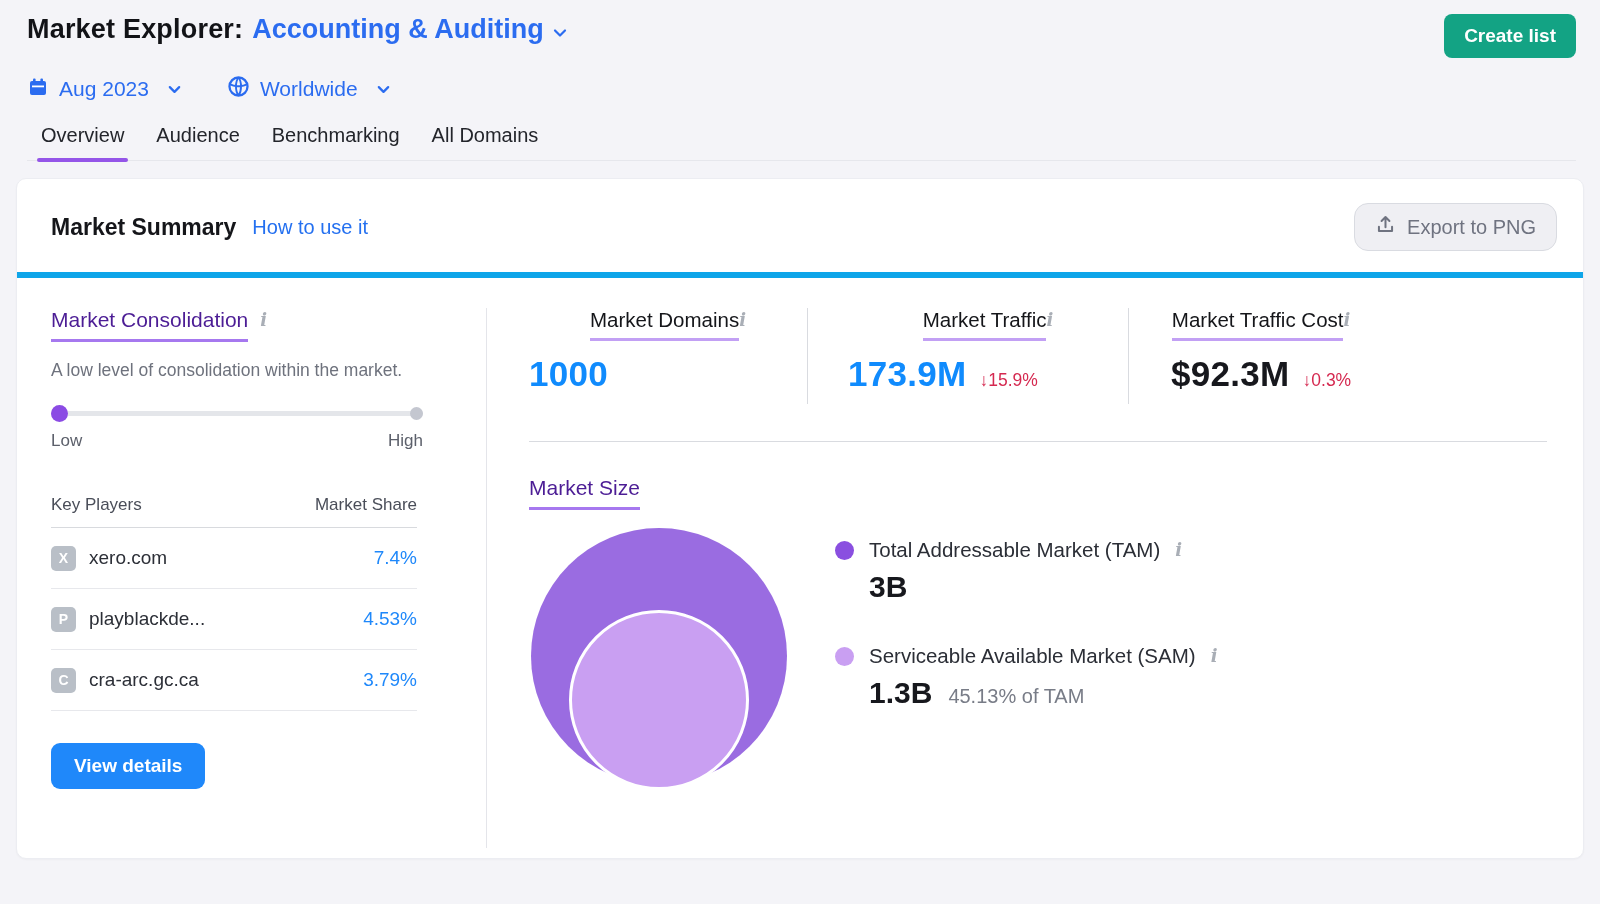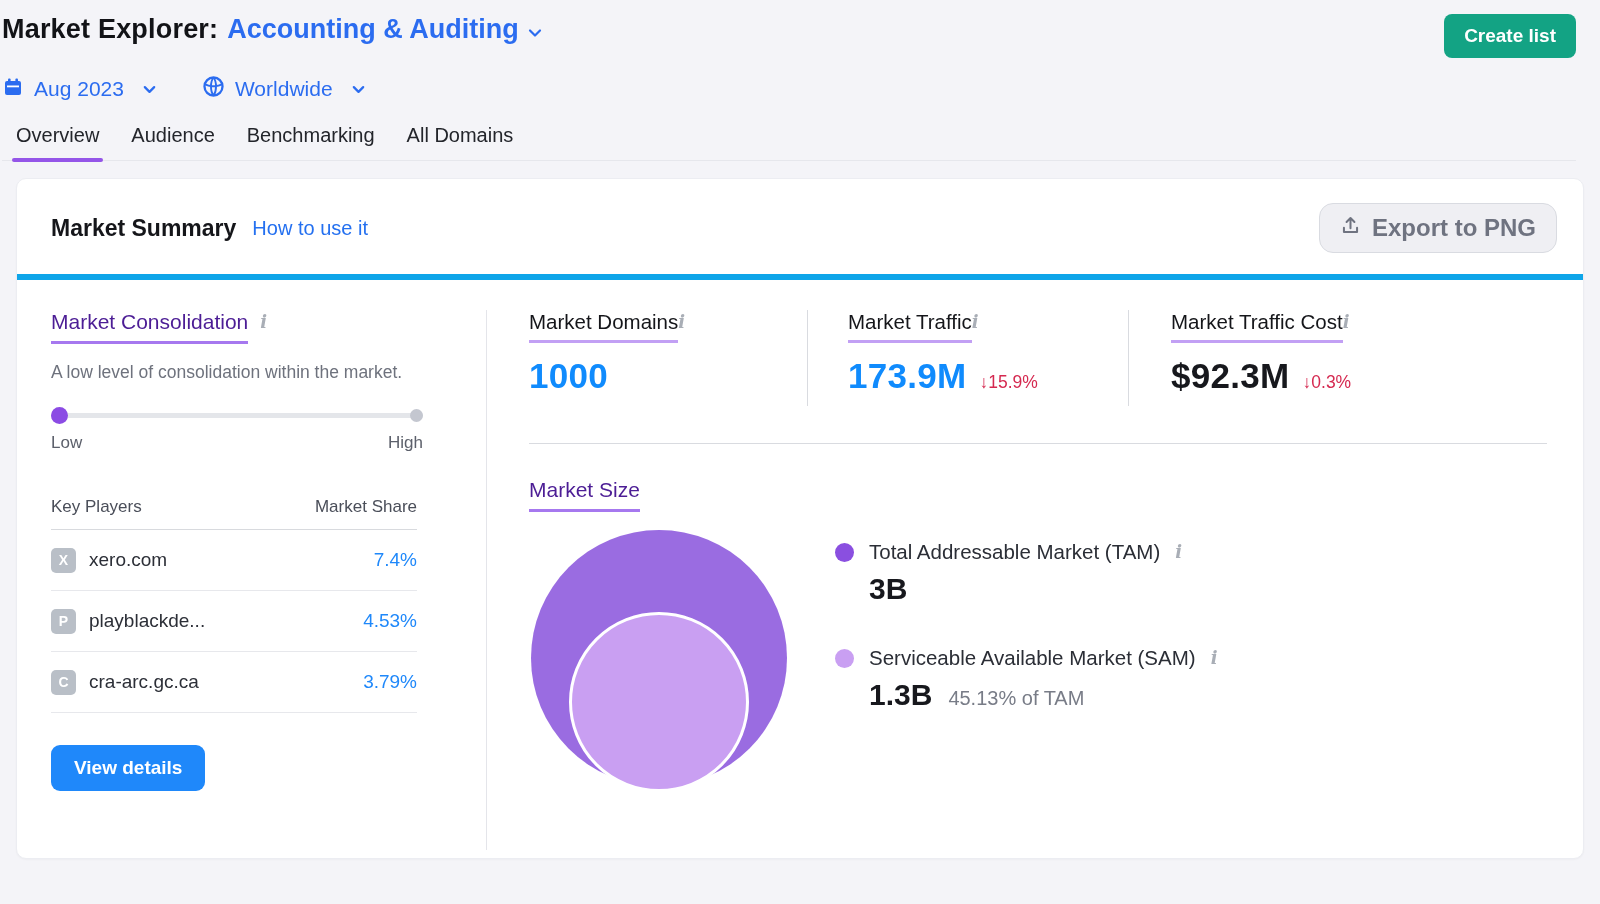--- a/index.html
+++ b/index.html
@@ -6,7 +6,7 @@
   html,body { width:1600px; height:904px; background:#f4f4f8; font-family:"Liberation Sans", sans-serif; color:#1b1c21; overflow:hidden; }
 
   
-  .page-header { padding:14px 24px 0 2px; }
+  .page-header { padding:14px 24px 0 27px; }
   .title-row { display:flex; align-items:flex-start; }
   .page-title { font-size:27px; font-weight:700; color:#121317; letter-spacing:.2px; }
   .market-picker { display:flex; align-items:center; margin-left:9px; cursor:pointer; }

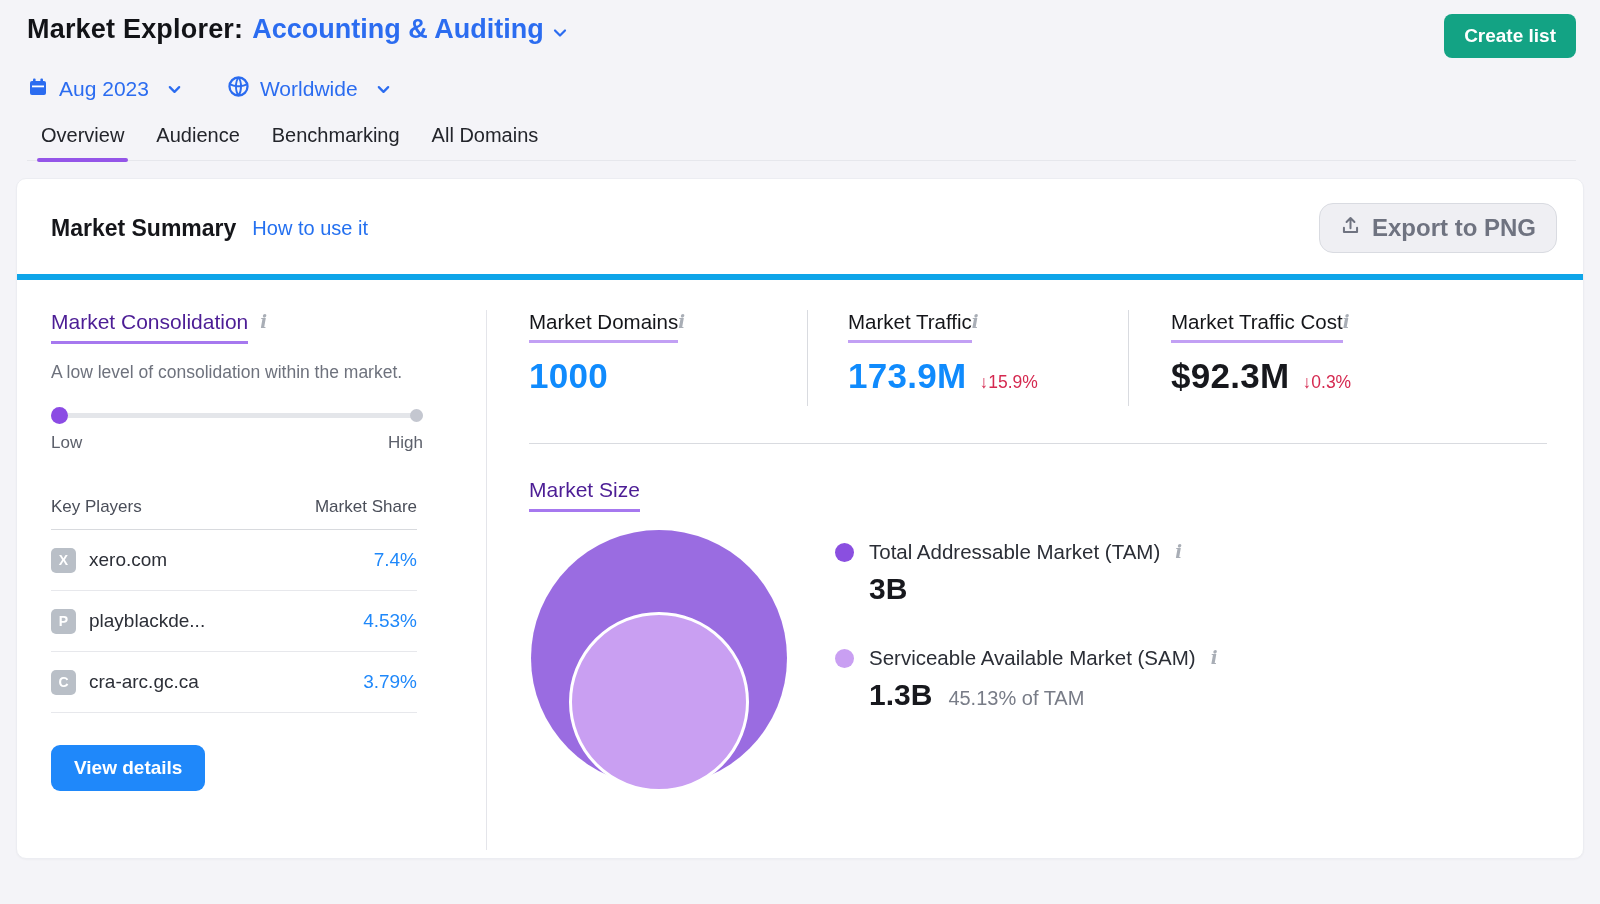--- a/index.html
+++ b/index.html
@@ -31,7 +31,7 @@
   .card-header { display:flex; align-items:center; padding:24px 26px 21px 34px; border-bottom:6px solid #0ea5e9; }
   .card-title { font-size:23px; font-weight:700; color:#15161a; }
   .how-to-link { font-size:20px; color:#2470f0; margin-left:16px; text-decoration:none; cursor:pointer; }
-  .export-btn { margin-left:auto; display:flex; align-items:center; gap:11px; background:#efeff3; border:1px solid #d9dbe1; border-radius:14px; padding:10px 20px; font-size:24px; color:#6f7380; cursor:pointer; font-family:inherit;font-weight:bold; }
+  .export-btn { margin-left:auto; display:flex; align-items:center; gap:11px; background:#efeff3; border:1px solid #d9dbe1; border-radius:14px; padding:10px 20px; font-size:20px; color:#6f7380; cursor:pointer; font-family:inherit; }
 
   .card-body { display:flex; padding:30px 0 24px 34px; height:594px; }
 

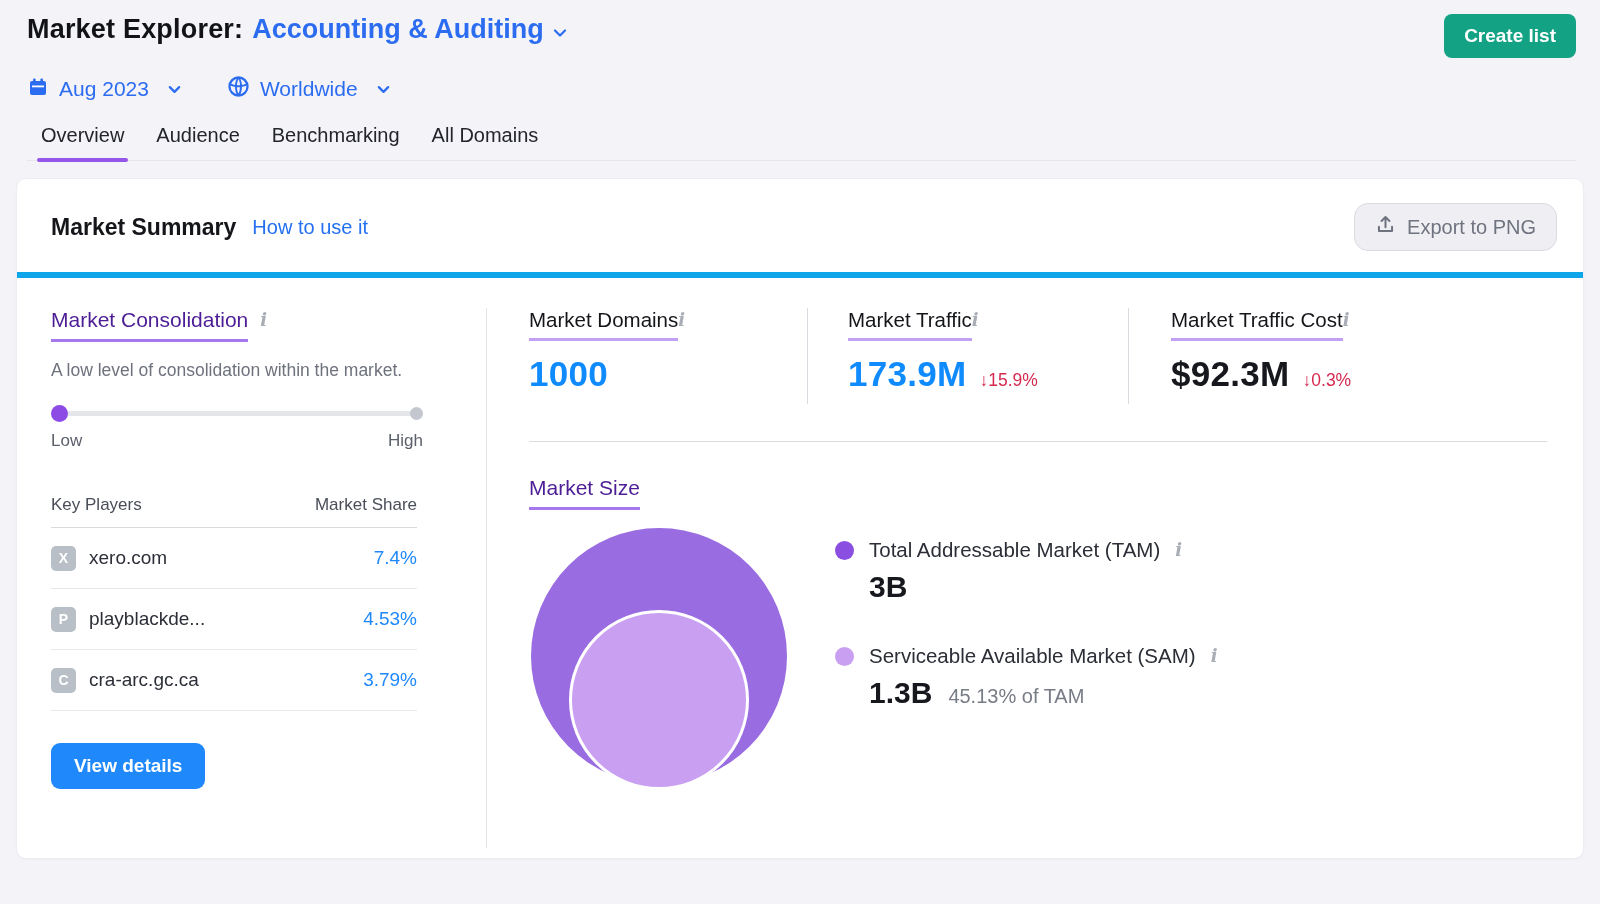--- a/index.html
+++ b/index.html
@@ -64,7 +64,7 @@
   .stat-2 { width:320px; padding-left:40px; }
   .stat-3 { padding-left:42px; }
   .stat-vdiv { width:1px; height:96px; background:#d9dbe0; }
-  .stat-title-row { display:flex; align-items:flex-start; }
+  .stat-title-row { display:flex; align-items:flex-start;justify-content:center; }
   .stat-title { font-size:20.5px; color:#15161a; padding-bottom:6px; border-bottom:3px solid #c2a0f4; }
   .stat-value-row { display:flex; align-items:baseline; margin-top:13px; gap:13px; }
   .stat-value { font-size:35px; font-weight:700; letter-spacing:.3px; }

